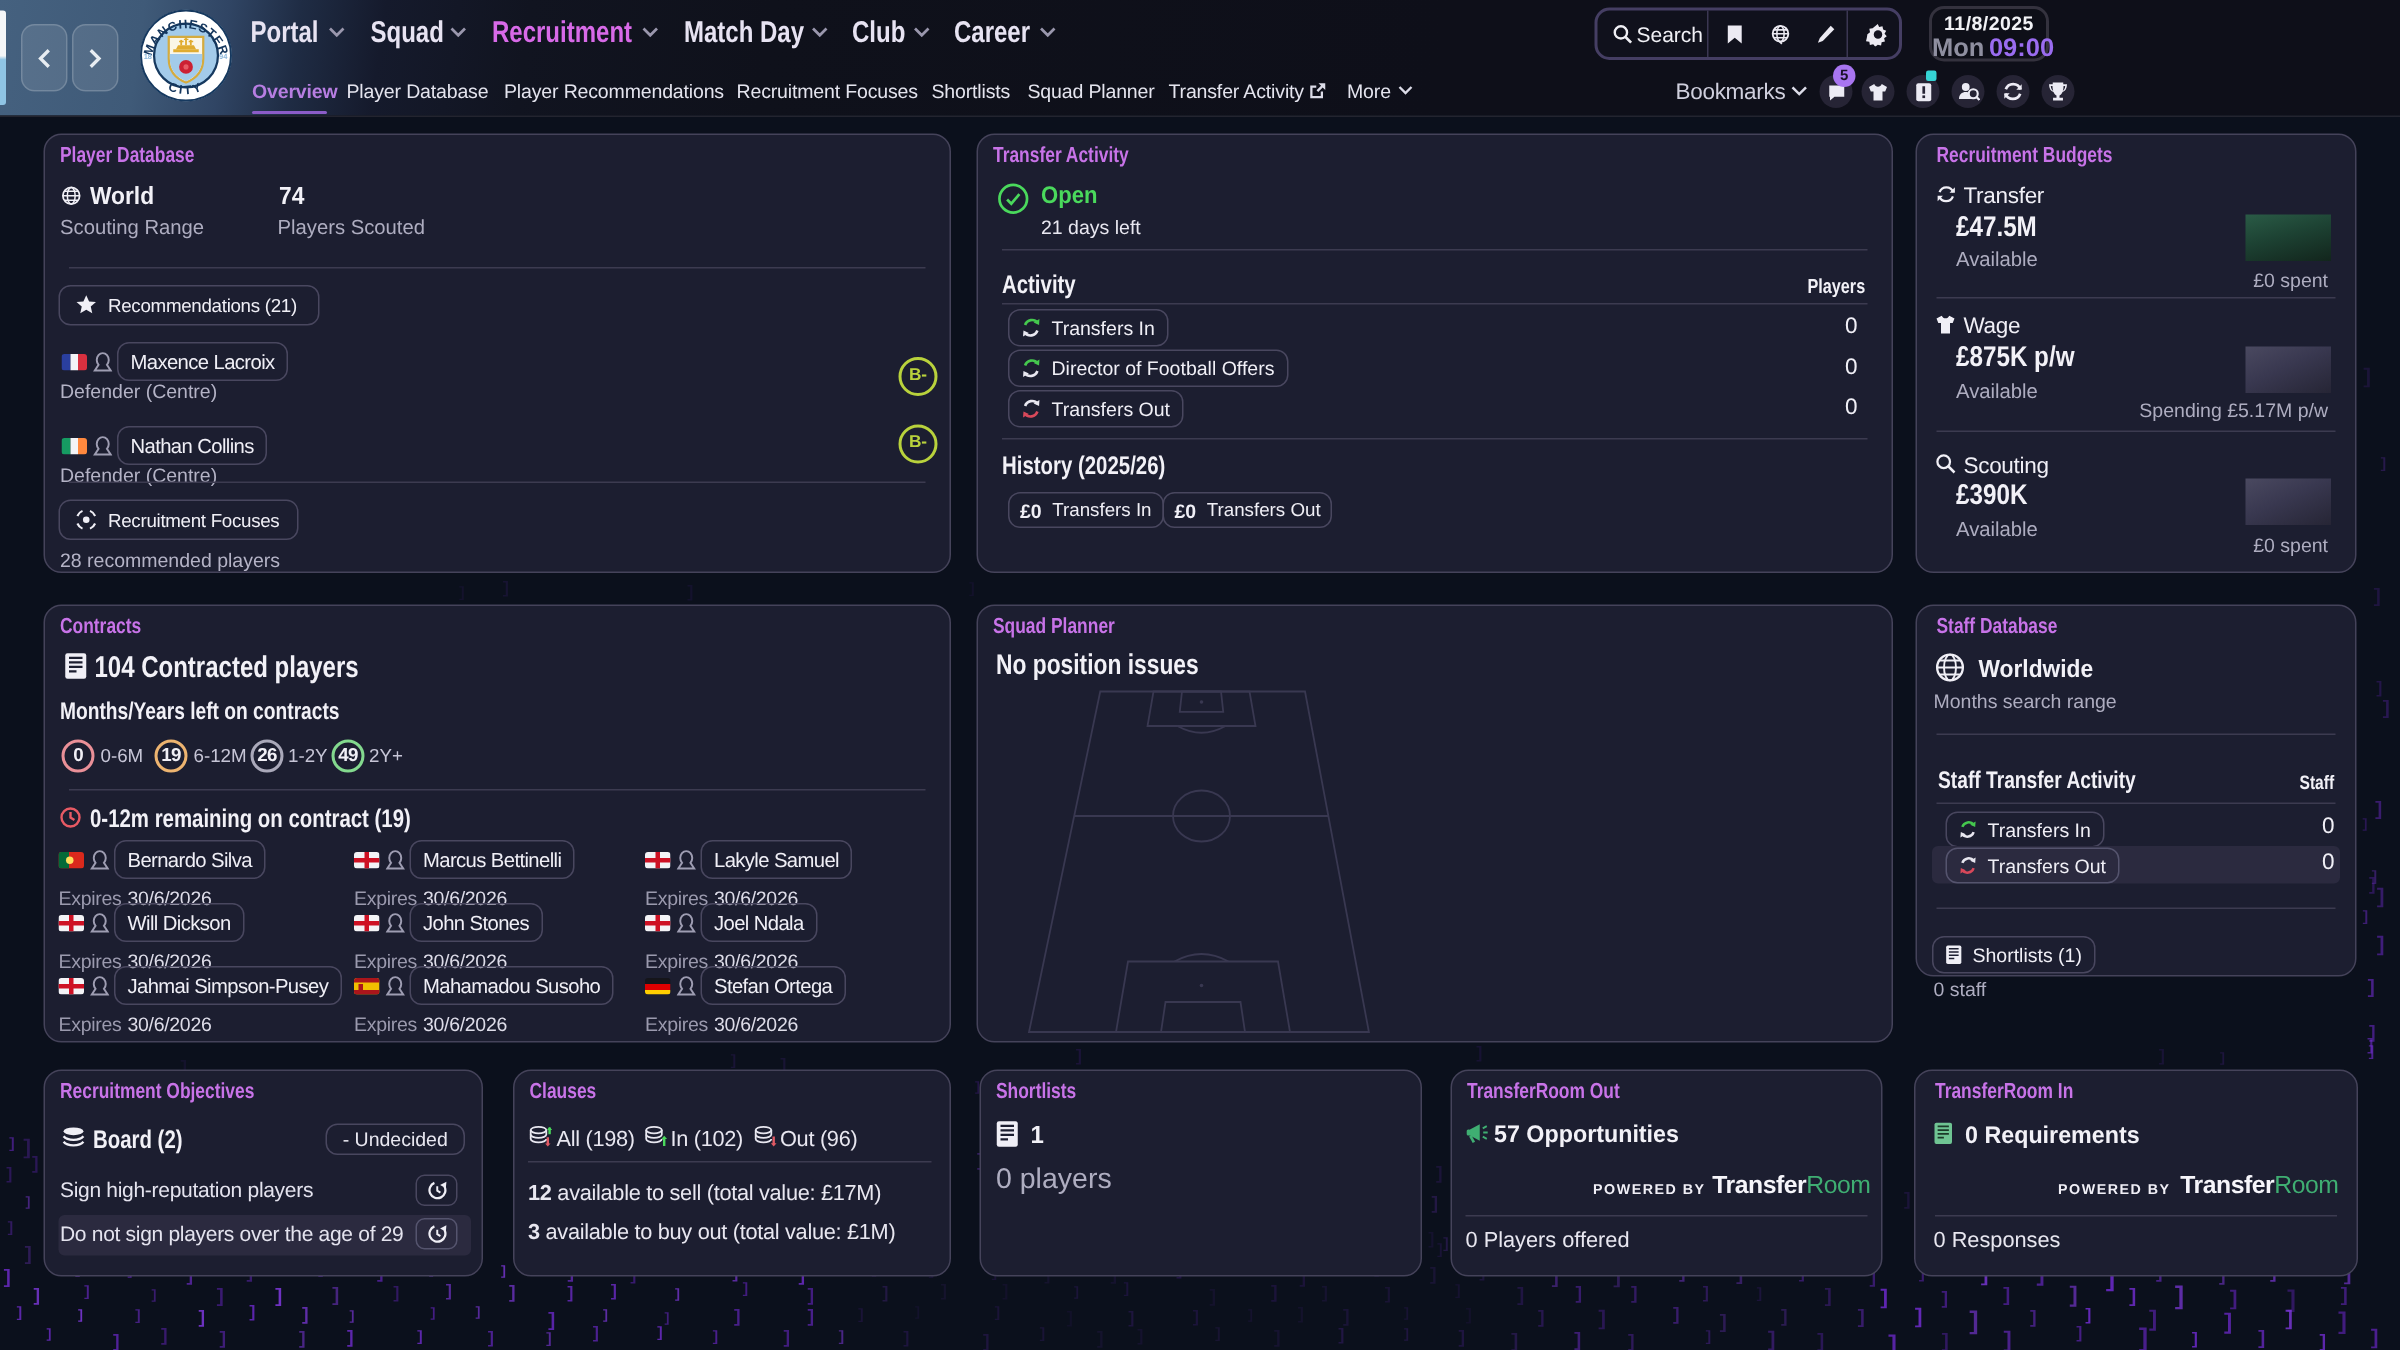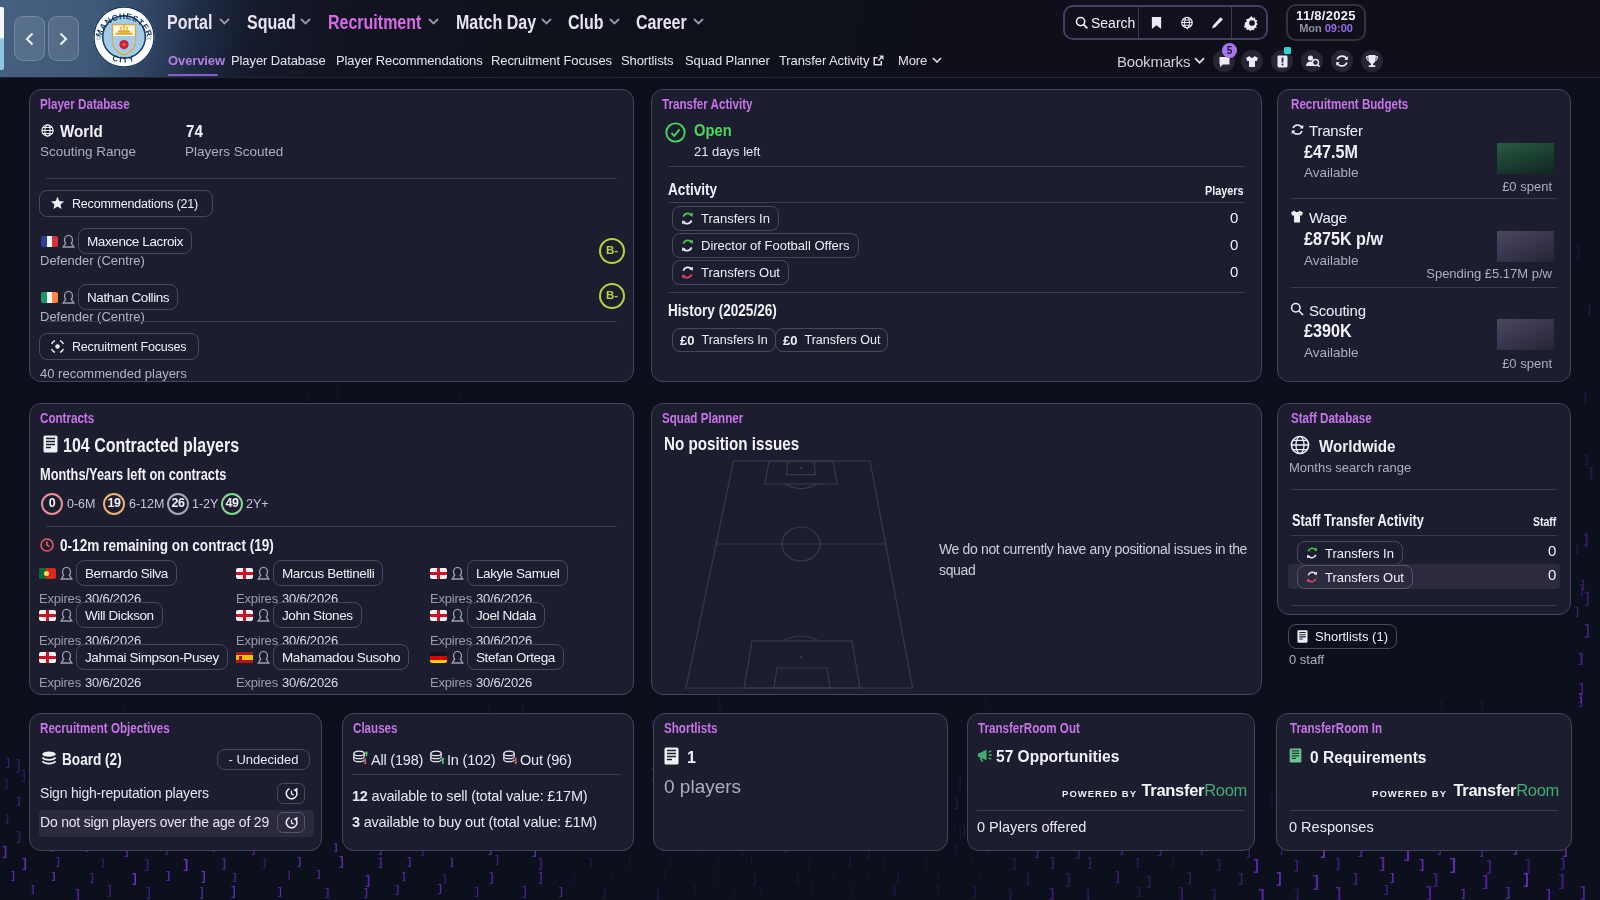--- a/index.html
+++ b/index.html
@@ -25,7 +25,7 @@
 #searchbox .sep { position:absolute; top:0px; bottom:0px; width:1px; background:#3b3752; }
 #datebox { position:absolute; left:1286px; top:4px; width:80px; height:37px; border:2px solid #34323e; border-radius:10px; background:#0e0f18; text-align:center; }
 #datebox .l1 { font-size:13px; font-weight:bold; color:#f2f2f6; letter-spacing:0.3px; margin-top:2px; }
-#datebox .l2 { font-size:11px; font-weight:bold; color:#8f8fa0; margin-top:-1px; }
+#datebox .l2 { font-size:17px; font-weight:bold; color:#8f8fa0; margin-top:-1px; }
 #datebox .l2 b { color:#9a6cf0; margin-left:3px; }
 #continue { position:absolute; left:1377px; top:4px; width:196px; height:37px; border-radius:10px; border:2px solid #f04f78; background:linear-gradient(90deg,#7a1cd8 0%, #8c1fd0 38%, #b327ae 72%, #df3a90 100%); color:#fff; }
 #continue .txt { position:absolute; left:13px; top:8px; font-weight:bold; font-size:15px; display:inline-block; transform:scaleX(0.74); transform-origin:left center; }

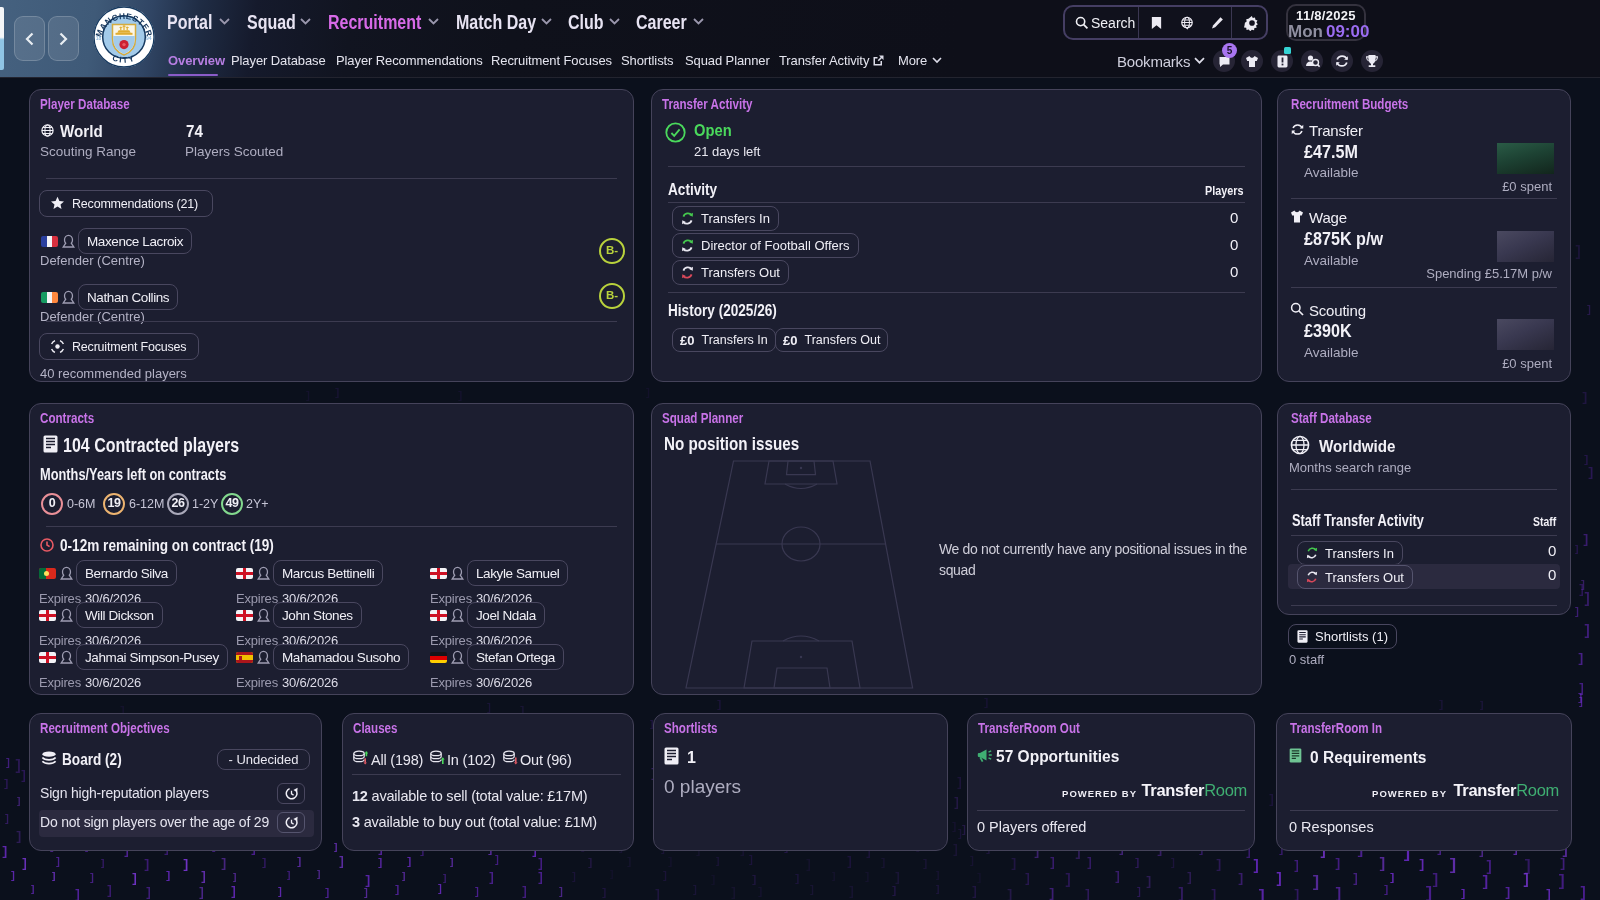--- a/index.html
+++ b/index.html
@@ -455,7 +455,7 @@
         </svg>
     <span style="margin-left:7px;font-size:12.5px;letter-spacing:-0.2px;">Recruitment Focuses</span>
   </div>
-  <span class="abs" style="left:10px;top:276px;font-size:13px;color:#b4b3c6;">40 recommended players</span>
+  <span class="abs" style="left:10px;top:276px;font-size:13px;color:#b4b3c6;">28 recommended players</span>
 </div>
 <div class="panel" id="p-transfer" style="left:651px;top:89px;width:611px;height:293px;">
   <div class="ptitle cond">Transfer Activity</div>

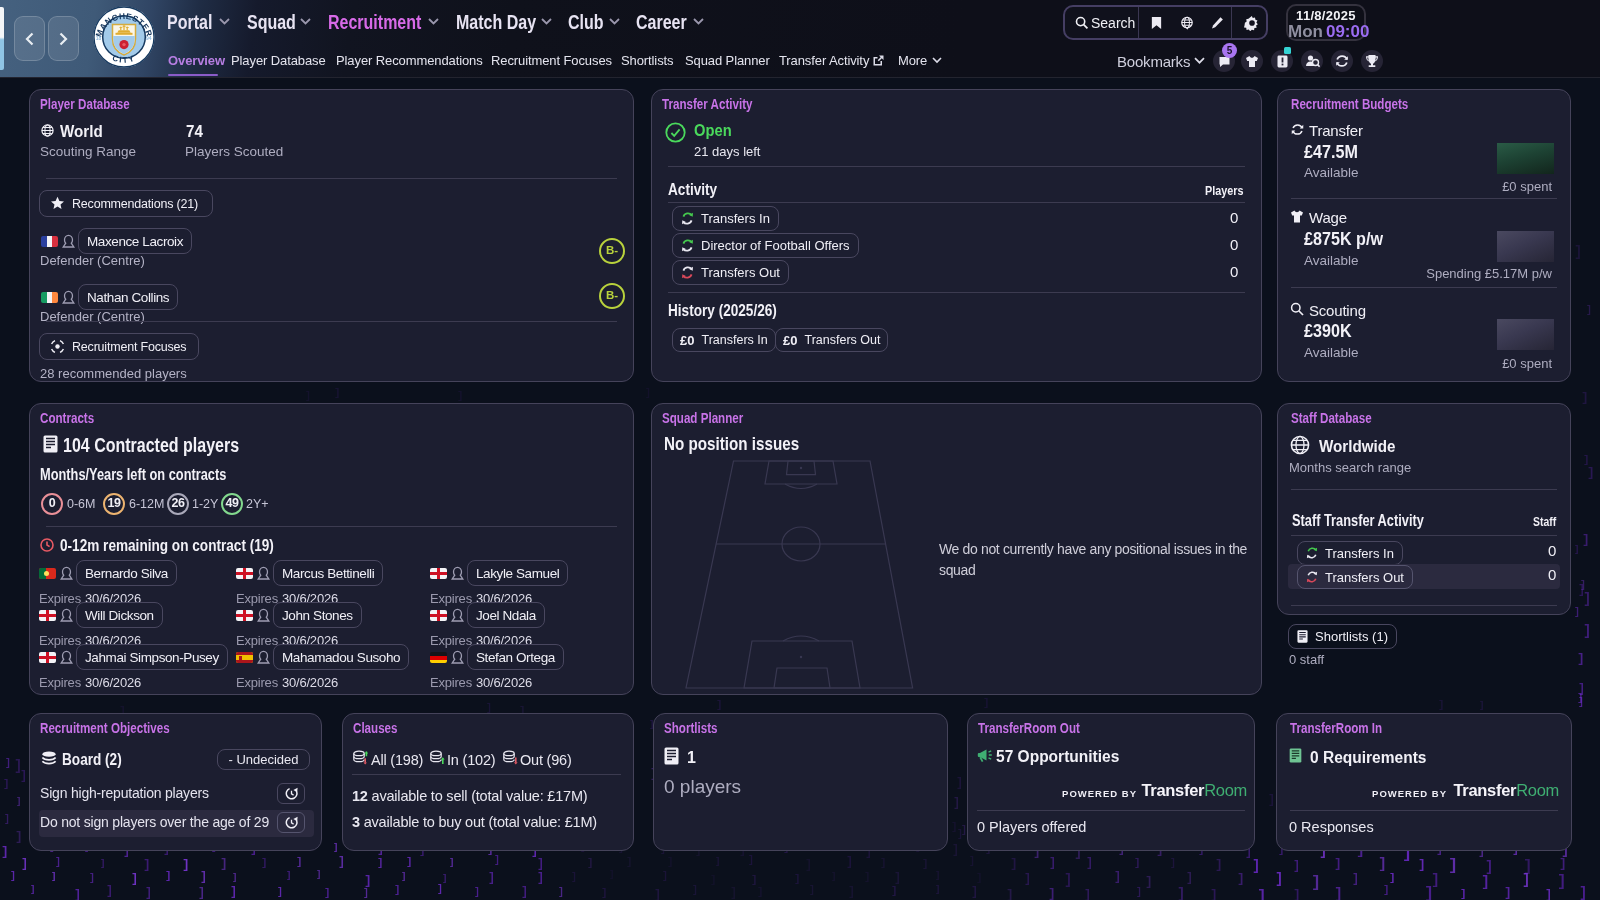--- a/index.html
+++ b/index.html
@@ -669,7 +669,7 @@
   </svg>
   <div class="abs" style="left:287px;top:135px;width:330px;font-size:14px;line-height:21px;color:#cfced9;letter-spacing:-0.35px;">We do not currently have any positional issues in the squad</div>
 </div>
-<div class="panel" id="p-staffdb" style="left:1277px;top:403px;width:294px;height:212px;">
+<div class="panel" id="p-staffdb" style="left:1277px;top:403px;width:294px;height:248px;">
   <div class="ptitle cond" style="left:13px;">Staff Database</div>
   <svg class="abs" style="left:12px;top:31px;" width="20" height="20" viewBox="0 0 14 14">
         <circle cx="7" cy="7" r="6" stroke="#f0eff6" stroke-width="1.1" fill="none"></circle>

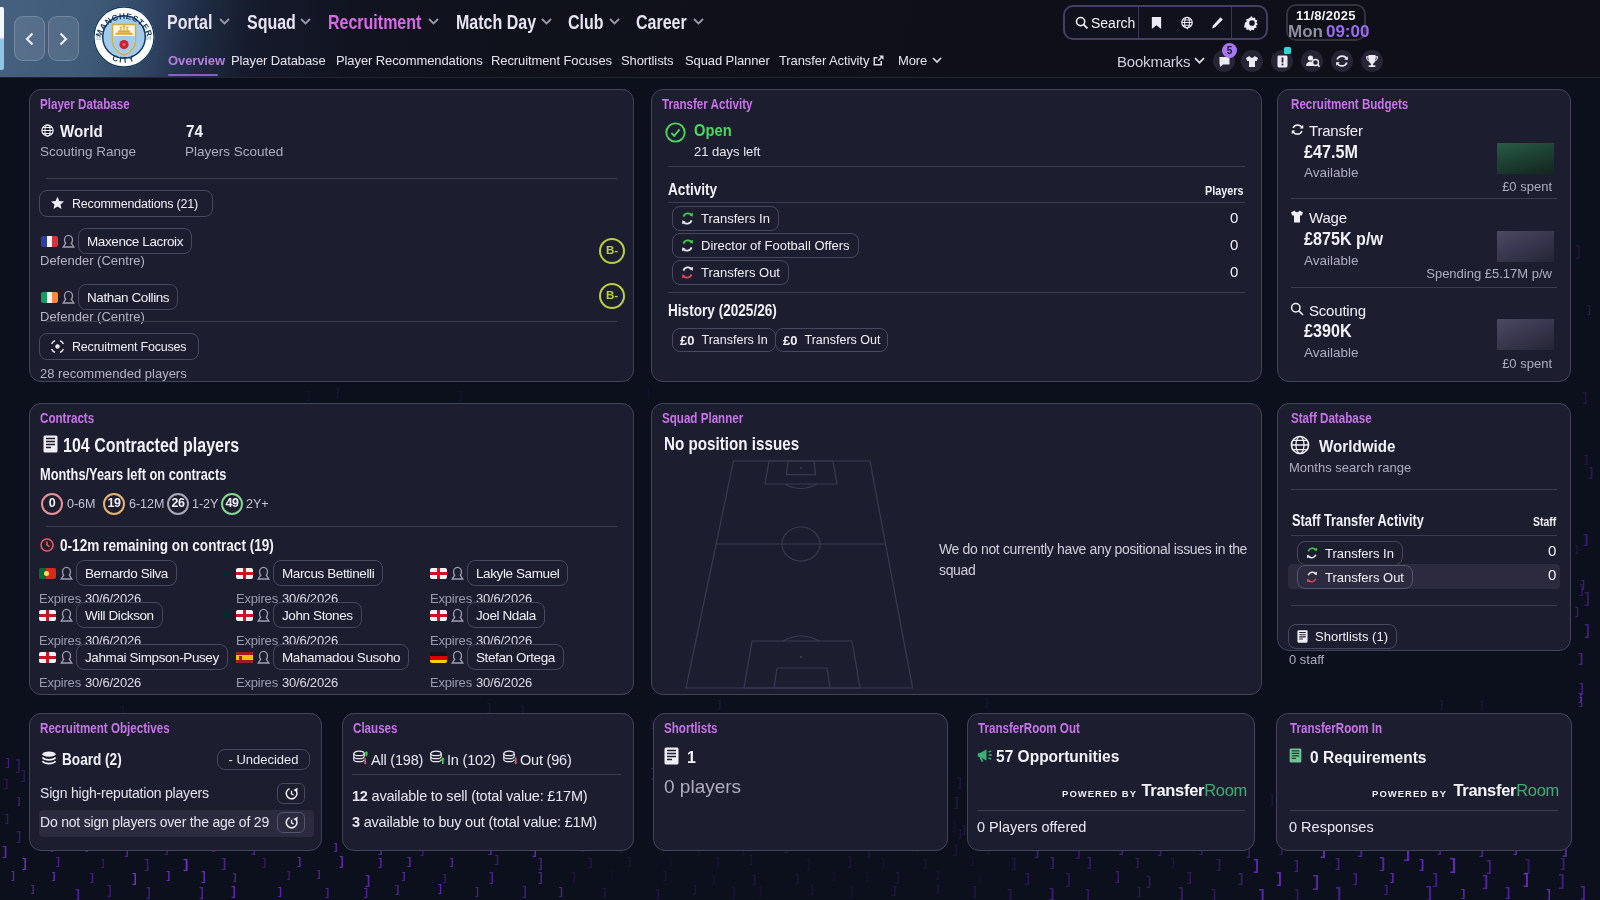--- a/index.html
+++ b/index.html
@@ -667,7 +667,6 @@
     <circle cx="129" cy="14" r="1.2" fill="#393851"></circle>
     <circle cx="129" cy="203" r="1.2" fill="#393851"></circle>
   </svg>
-  <div class="abs" style="left:287px;top:135px;width:330px;font-size:14px;line-height:21px;color:#cfced9;letter-spacing:-0.35px;">We do not currently have any positional issues in the squad</div>
 </div>
 <div class="panel" id="p-staffdb" style="left:1277px;top:403px;width:294px;height:248px;">
   <div class="ptitle cond" style="left:13px;">Staff Database</div>

